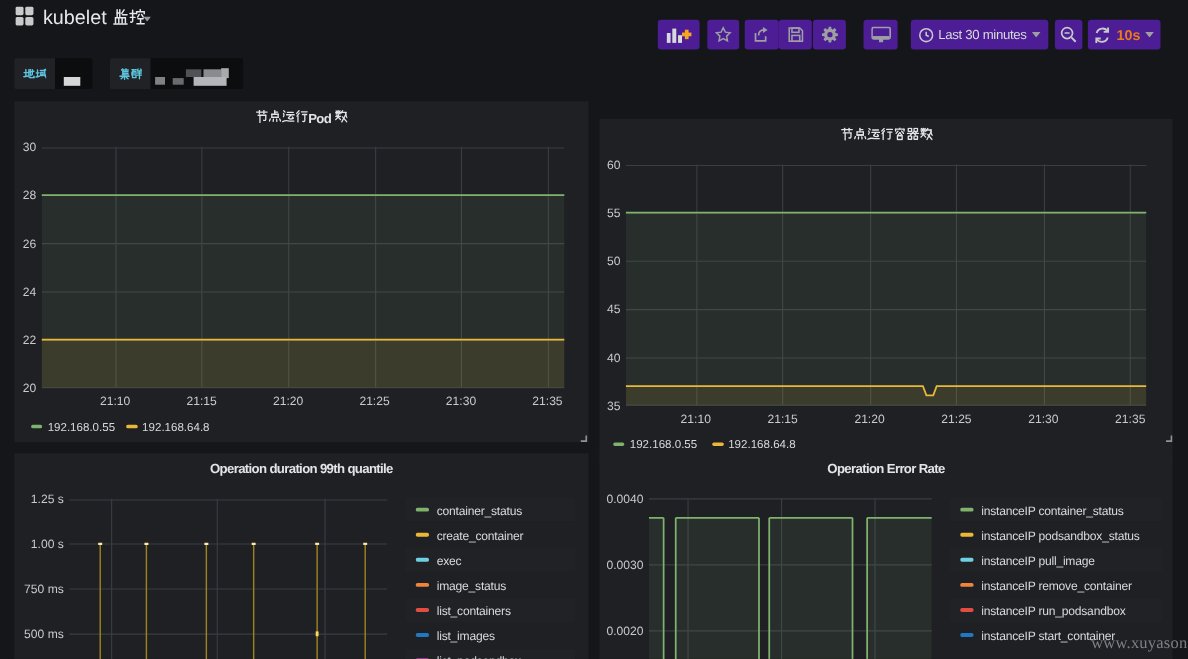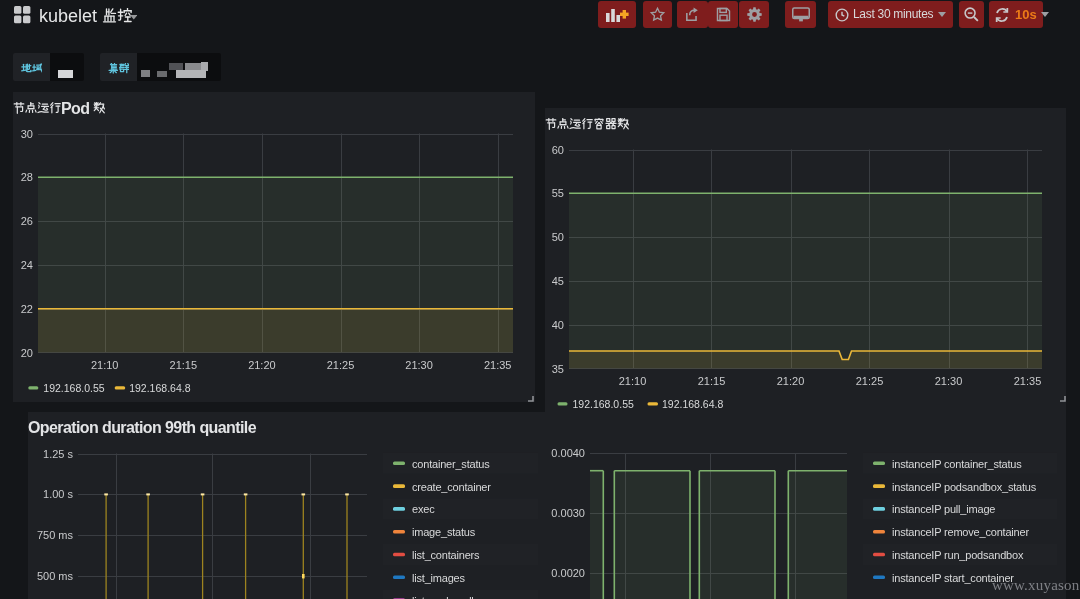--- a/index.html
+++ b/index.html
@@ -9,7 +9,7 @@
 .cjk use{fill:none;stroke-linecap:round;stroke-linejoin:round}
 .ptitle{position:absolute;width:100%;font-weight:bold;
  font-size:16px;color:#e3e4e6;letter-spacing:-0.6px}
-.navbtn{position:absolute;background:#7f1d1d;border-radius:3px;height:27px;top:1px}
+.navbtn{position:absolute;background:#4c1d95;border-radius:3px;height:27px;top:18px}
 svg.chart{position:absolute;left:0;top:0}
 </style></head><body>
 <svg width="0" height="0" style="position:absolute">

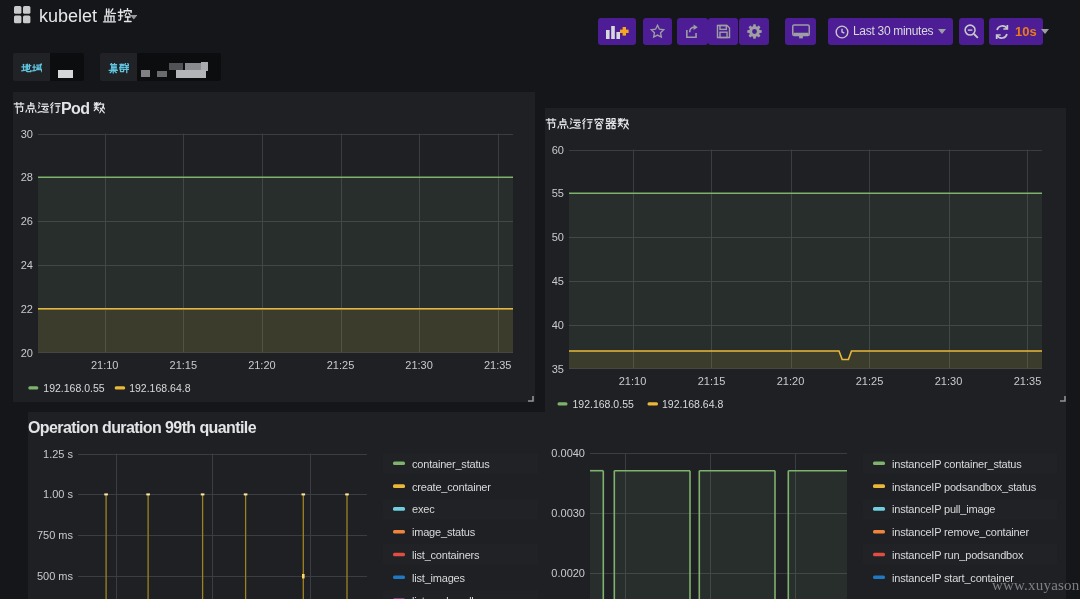--- a/index.html
+++ b/index.html
@@ -240,7 +240,7 @@
         <path d="M6.8 10 H13.2" stroke="#c7c8ca" stroke-width="2"></path>
       </svg>
     </div>
-    <div class="navbtn" style="left:989px;width:54px">
+    <div class="navbtn" style="left:989px;width:66px">
       <svg class="abs" style="left:5px;top:5.5px" width="16" height="16" viewBox="0 0 24 24">
         <path d="M4.5 9 A8.2 8.2 0 0 1 19.5 7" fill="none" stroke="#c7c8ca" stroke-width="2.6"></path>
         <path d="M20 1.5 V7.5 H14" fill="none" stroke="#c7c8ca" stroke-width="2.6"></path>

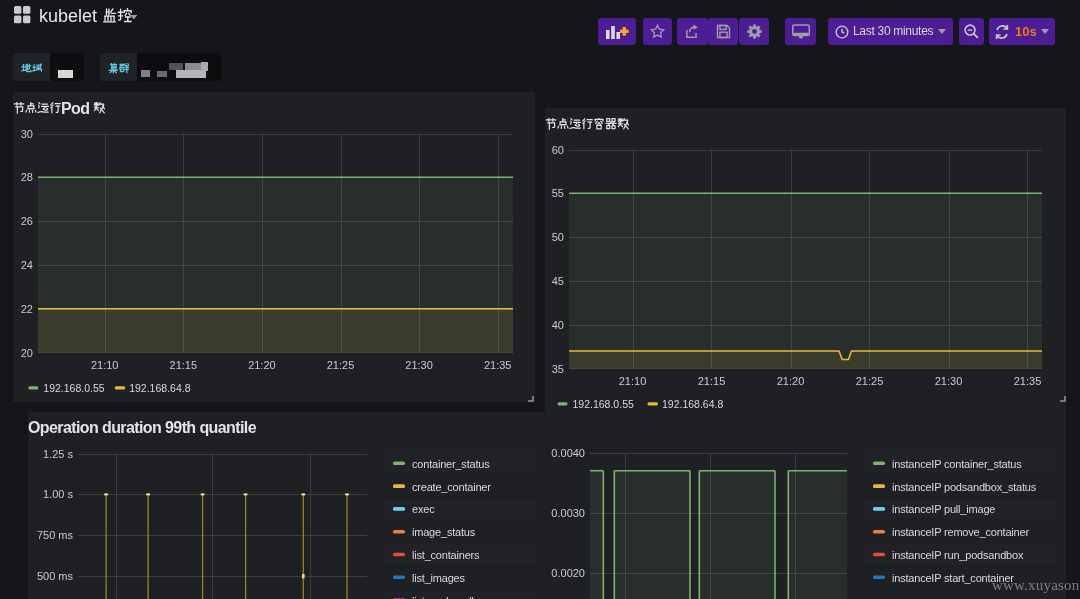--- a/index.html
+++ b/index.html
@@ -7,8 +7,8 @@
 .panel{position:absolute;background:#1e2024}
 .cjk{display:inline-block}
 .cjk use{fill:none;stroke-linecap:round;stroke-linejoin:round}
-.ptitle{position:absolute;width:100%;font-weight:bold;
- font-size:16px;color:#e3e4e6;letter-spacing:-0.6px}
+.ptitle{position:absolute;width:100%;text-align:center;font-weight:bold;
+ font-size:12px;color:#e3e4e6;letter-spacing:-0.6px}
 .navbtn{position:absolute;background:#4c1d95;border-radius:3px;height:27px;top:18px}
 svg.chart{position:absolute;left:0;top:0}
 </style></head><body>

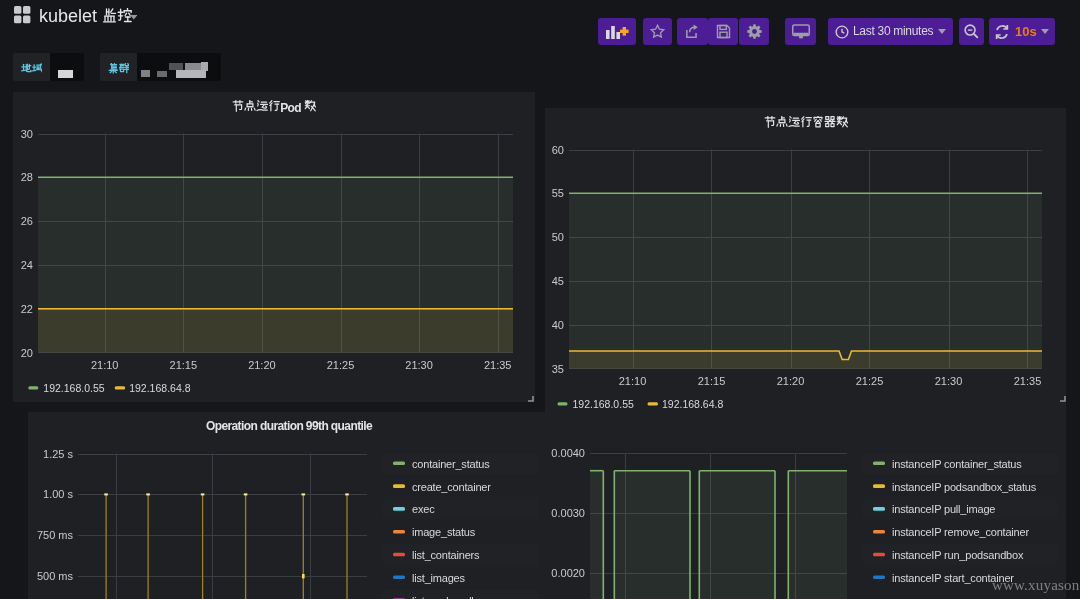--- a/index.html
+++ b/index.html
@@ -372,7 +372,7 @@
       <text x="117" y="299.5" font-size="10.5" fill="#d8d9da">192.168.64.8</text>
     </svg>
   </div>
-<div class="panel" style="left:28px;top:412px;width:522px;height:187px">
+<div class="panel" style="left:13px;top:412px;width:522px;height:187px">
     <div class="ptitle" style="top:7px">Operation duration 99th quantile</div>
     <svg class="chart" width="522" height="187">
       <line x1="50" y1="42.5" x2="339" y2="42.5" stroke="#3a3d42" stroke-width="1"></line>

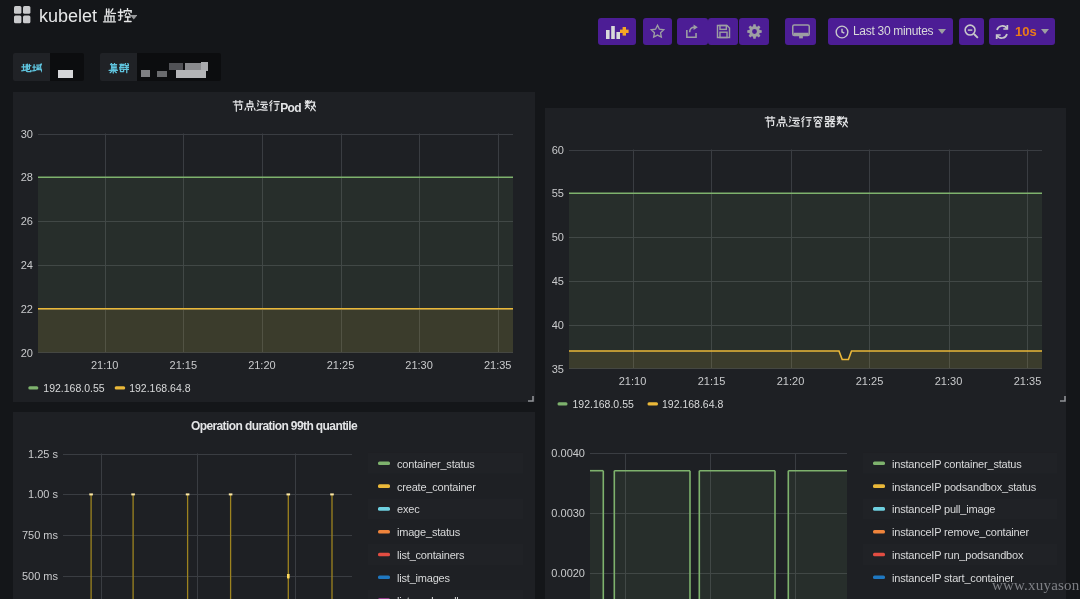--- a/index.html
+++ b/index.html
@@ -420,6 +420,7 @@
     </svg>
   </div>
 <div class="panel" style="left:545px;top:412px;width:521px;height:187px">
+    <div class="ptitle" style="top:7px">Operation Error Rate</div>
     <svg class="chart" width="521" height="187">
       <line x1="45" y1="41.5" x2="302" y2="41.5" stroke="#3a3d42" stroke-width="1"></line>
       <line x1="45" y1="101.5" x2="302" y2="101.5" stroke="#3a3d42" stroke-width="1"></line>

